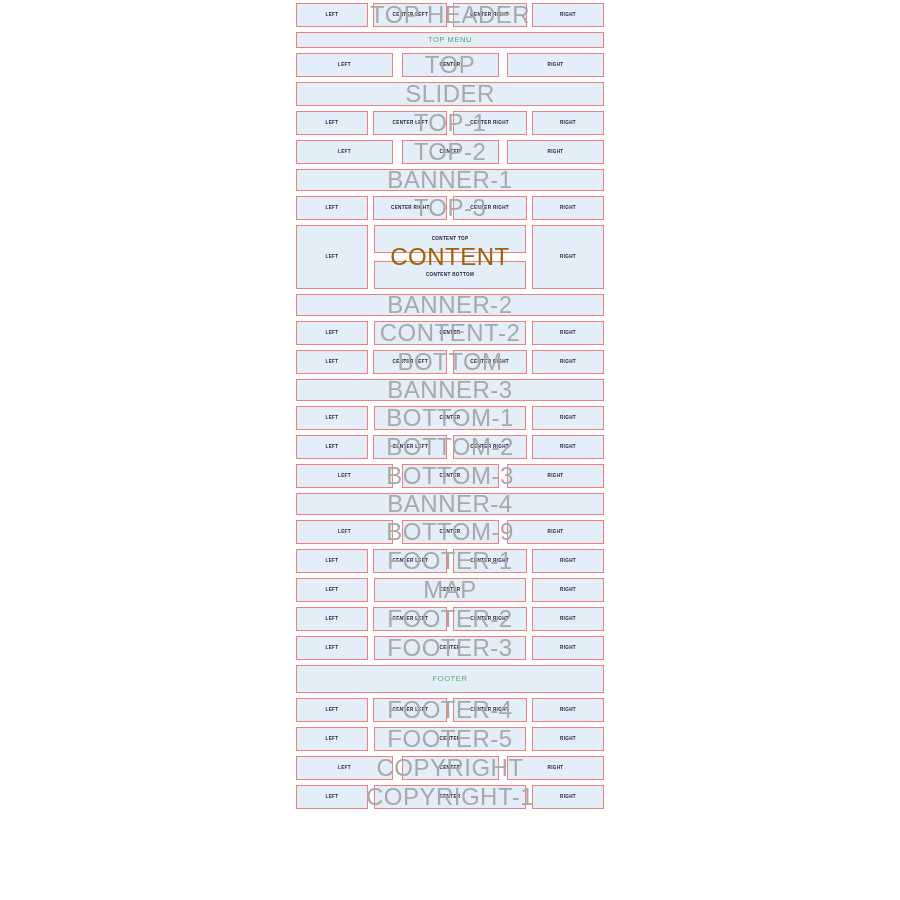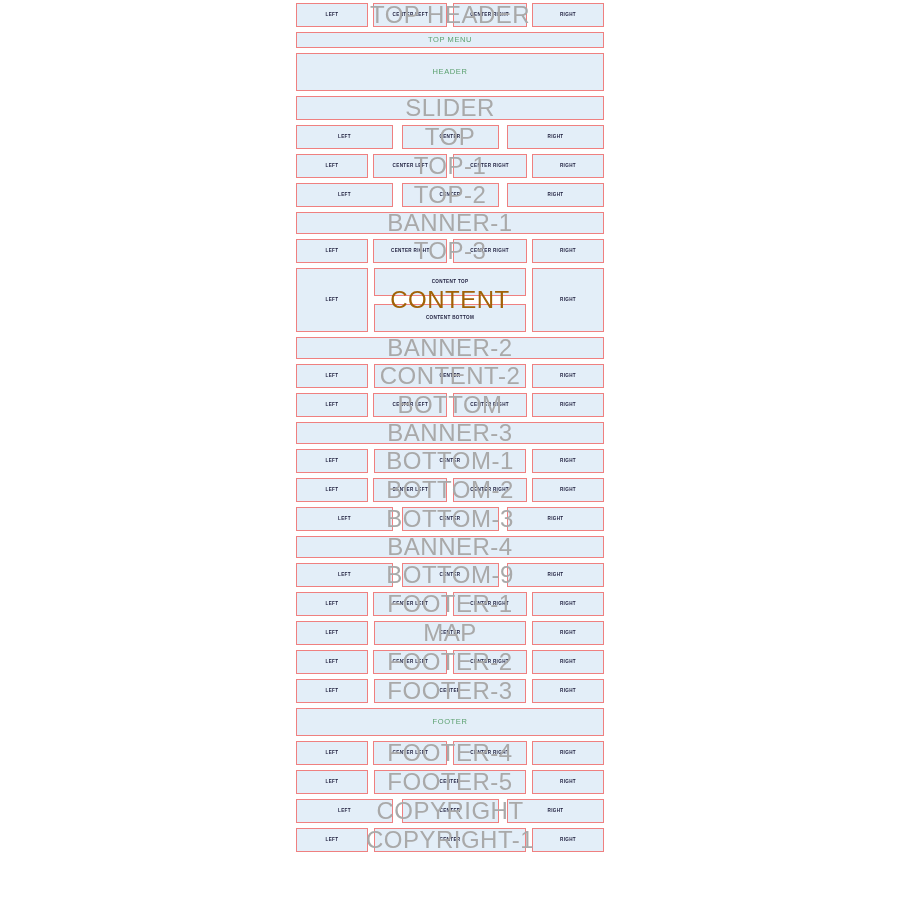--- a/index.html
+++ b/index.html
@@ -143,13 +143,6 @@
       </div>
       <div class="row">
         <div class="cells">
-          <div class="box band h-header">
-            <span class="lbl">HEADER</span>
-          </div>
-        </div>
-      </div>
-      <div class="row">
-        <div class="cells">
           <div class="box band h-slider">
             <span class="lbl"></span>
           </div>

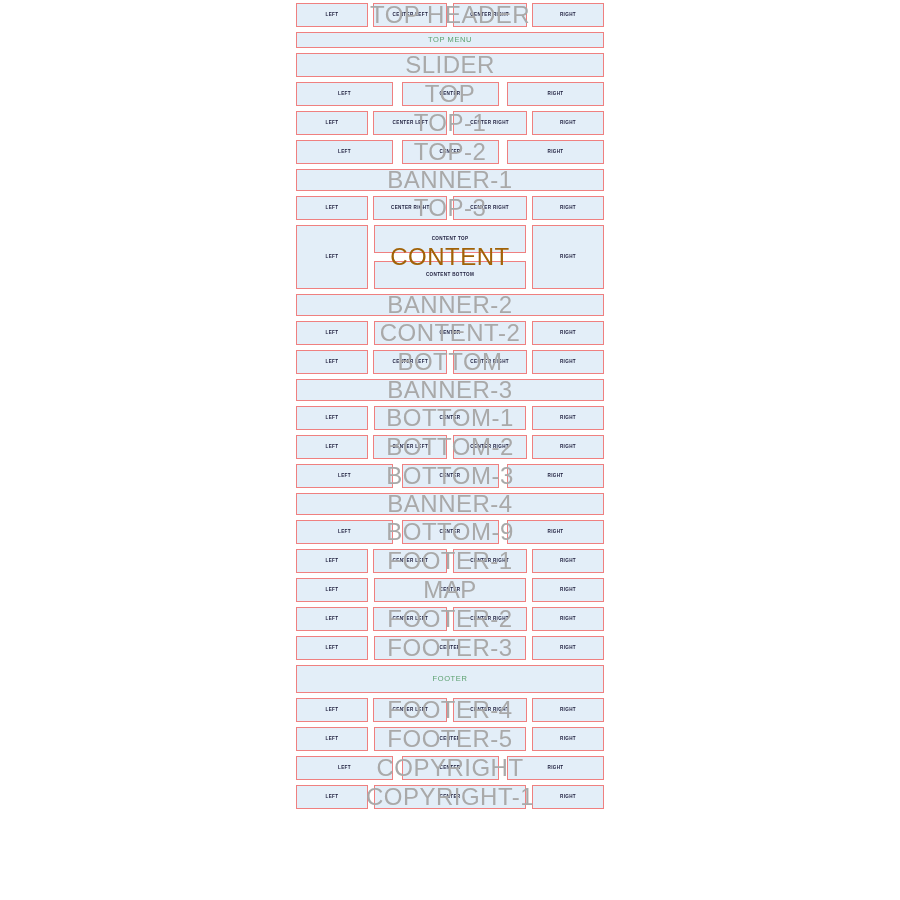--- a/index.html
+++ b/index.html
@@ -142,26 +142,26 @@
         </div>
       </div>
       <div class="row">
+        <div class="cells c3">
+          <div class="box h-sm">
+            <span class="lbl">LEFT</span>
+          </div>
+          <div class="box h-sm">
+            <span class="lbl">CENTER</span>
+          </div>
+          <div class="box h-sm">
+            <span class="lbl">RIGHT</span>
+          </div>
+        </div>
+        <div class="overlay">TOP</div>
+      </div>
+      <div class="row">
         <div class="cells">
           <div class="box band h-slider">
             <span class="lbl"></span>
           </div>
         </div>
         <div class="overlay">SLIDER</div>
-      </div>
-      <div class="row">
-        <div class="cells c3">
-          <div class="box h-sm">
-            <span class="lbl">LEFT</span>
-          </div>
-          <div class="box h-sm">
-            <span class="lbl">CENTER</span>
-          </div>
-          <div class="box h-sm">
-            <span class="lbl">RIGHT</span>
-          </div>
-        </div>
-        <div class="overlay">TOP</div>
       </div>
       <div class="row">
         <div class="cells c4">

